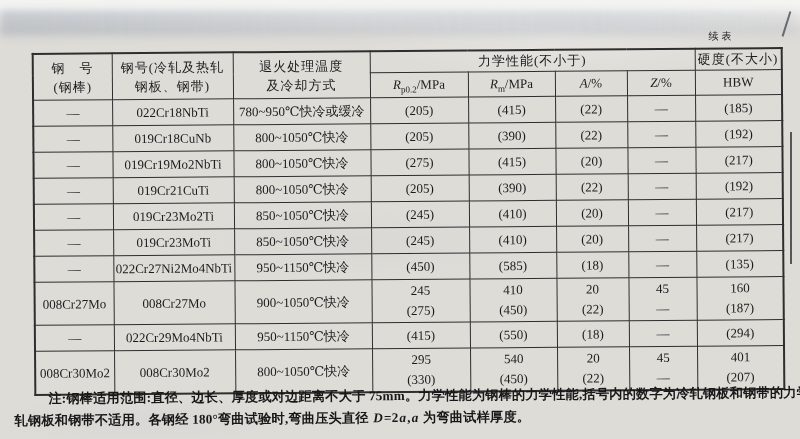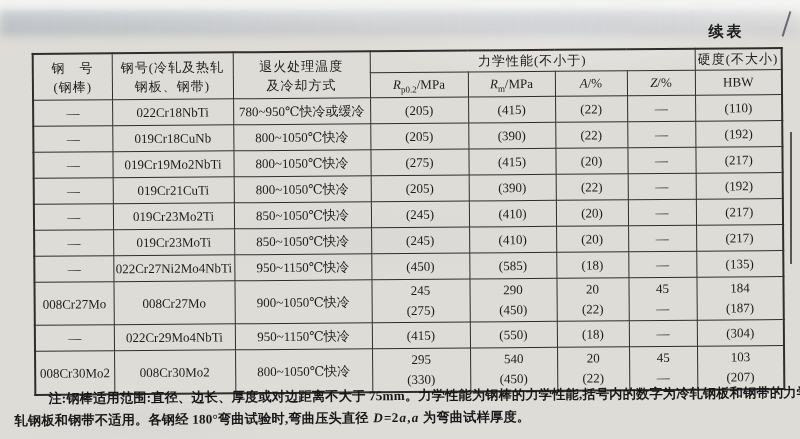--- a/index.html
+++ b/index.html
@@ -24,8 +24,8 @@
   }
   .content{position:absolute;inset:0;transform:rotate(-0.45deg);transform-origin:50% 50%;}
   .cont-label{
-    position:absolute;left:710px;top:25px;
-    font-size:15px;letter-spacing:3px;font-weight:bold;
+    position:absolute;left:710px;top:32px;
+    font-size:10px;letter-spacing:3px;font-weight:normal;
   }
   .tick{
     position:absolute;left:787px;top:14px;width:2px;height:26px;

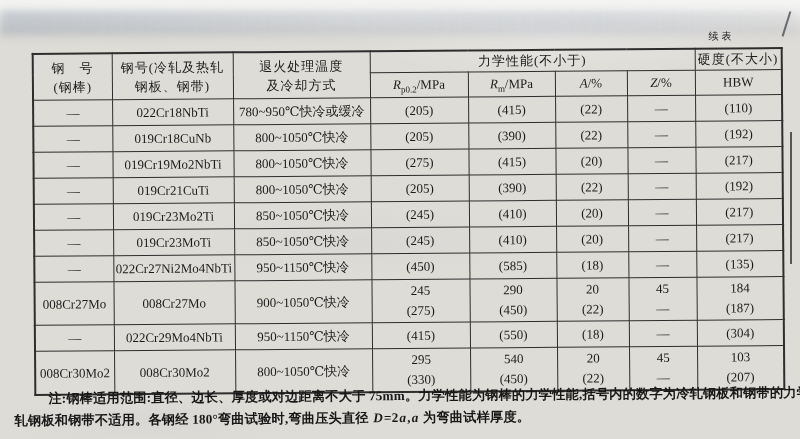--- a/index.html
+++ b/index.html
@@ -127,7 +127,7 @@
               <div>—</div>
             </td>
             <td>
-              <div>(110)</div>
+              <div>(185)</div>
             </td>
           </tr>
           <tr>

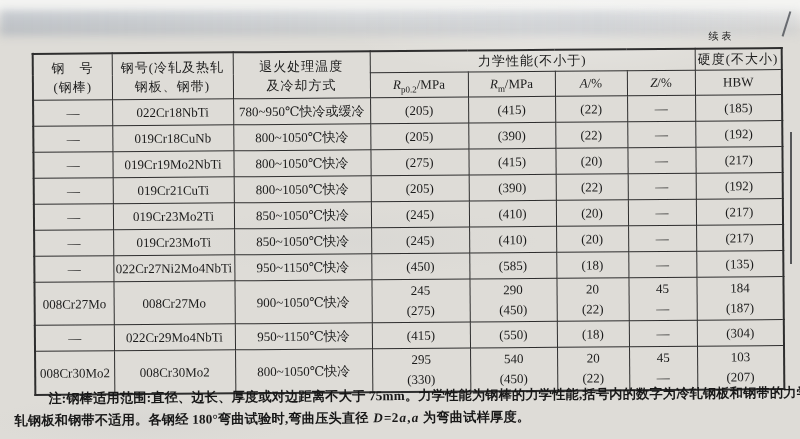--- a/index.html
+++ b/index.html
@@ -259,7 +259,7 @@
               <div>(275)</div>
             </td>
             <td>
-              <div>290</div>
+              <div>410</div>
               <div>(450)</div>
             </td>
             <td>

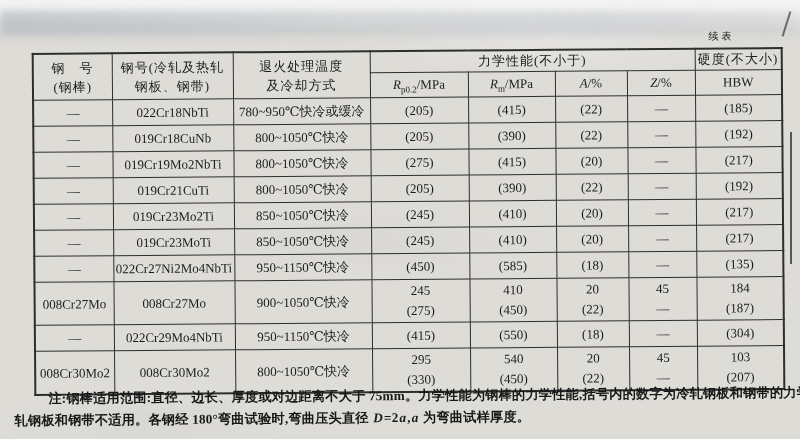--- a/index.html
+++ b/index.html
@@ -271,7 +271,7 @@
               <div>—</div>
             </td>
             <td>
-              <div>184</div>
+              <div>160</div>
               <div>(187)</div>
             </td>
           </tr>

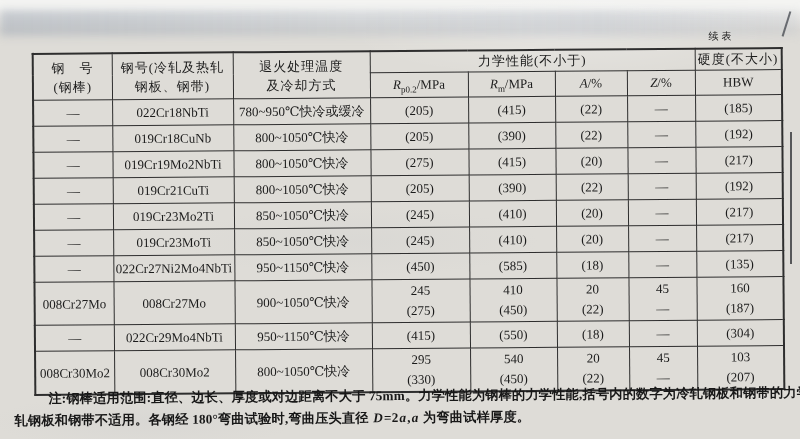--- a/index.html
+++ b/index.html
@@ -292,7 +292,7 @@
               <div>—</div>
             </td>
             <td>
-              <div>(304)</div>
+              <div>(294)</div>
             </td>
           </tr>
           <tr class="tall">

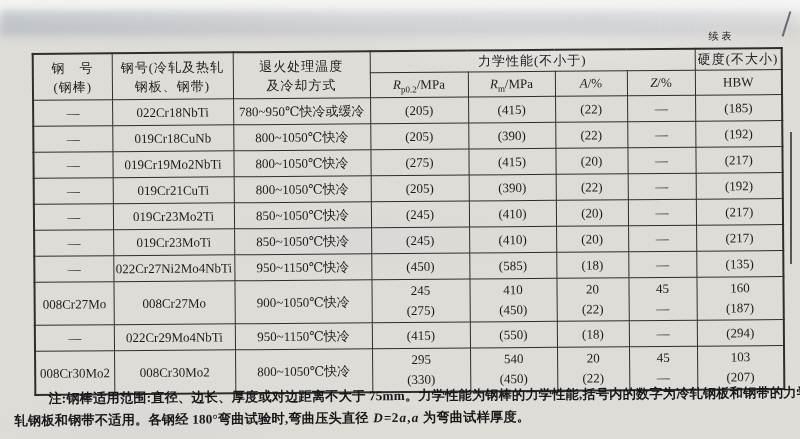--- a/index.html
+++ b/index.html
@@ -316,7 +316,7 @@
               <div>—</div>
             </td>
             <td>
-              <div>103</div>
+              <div>401</div>
               <div>(207)</div>
             </td>
           </tr>

